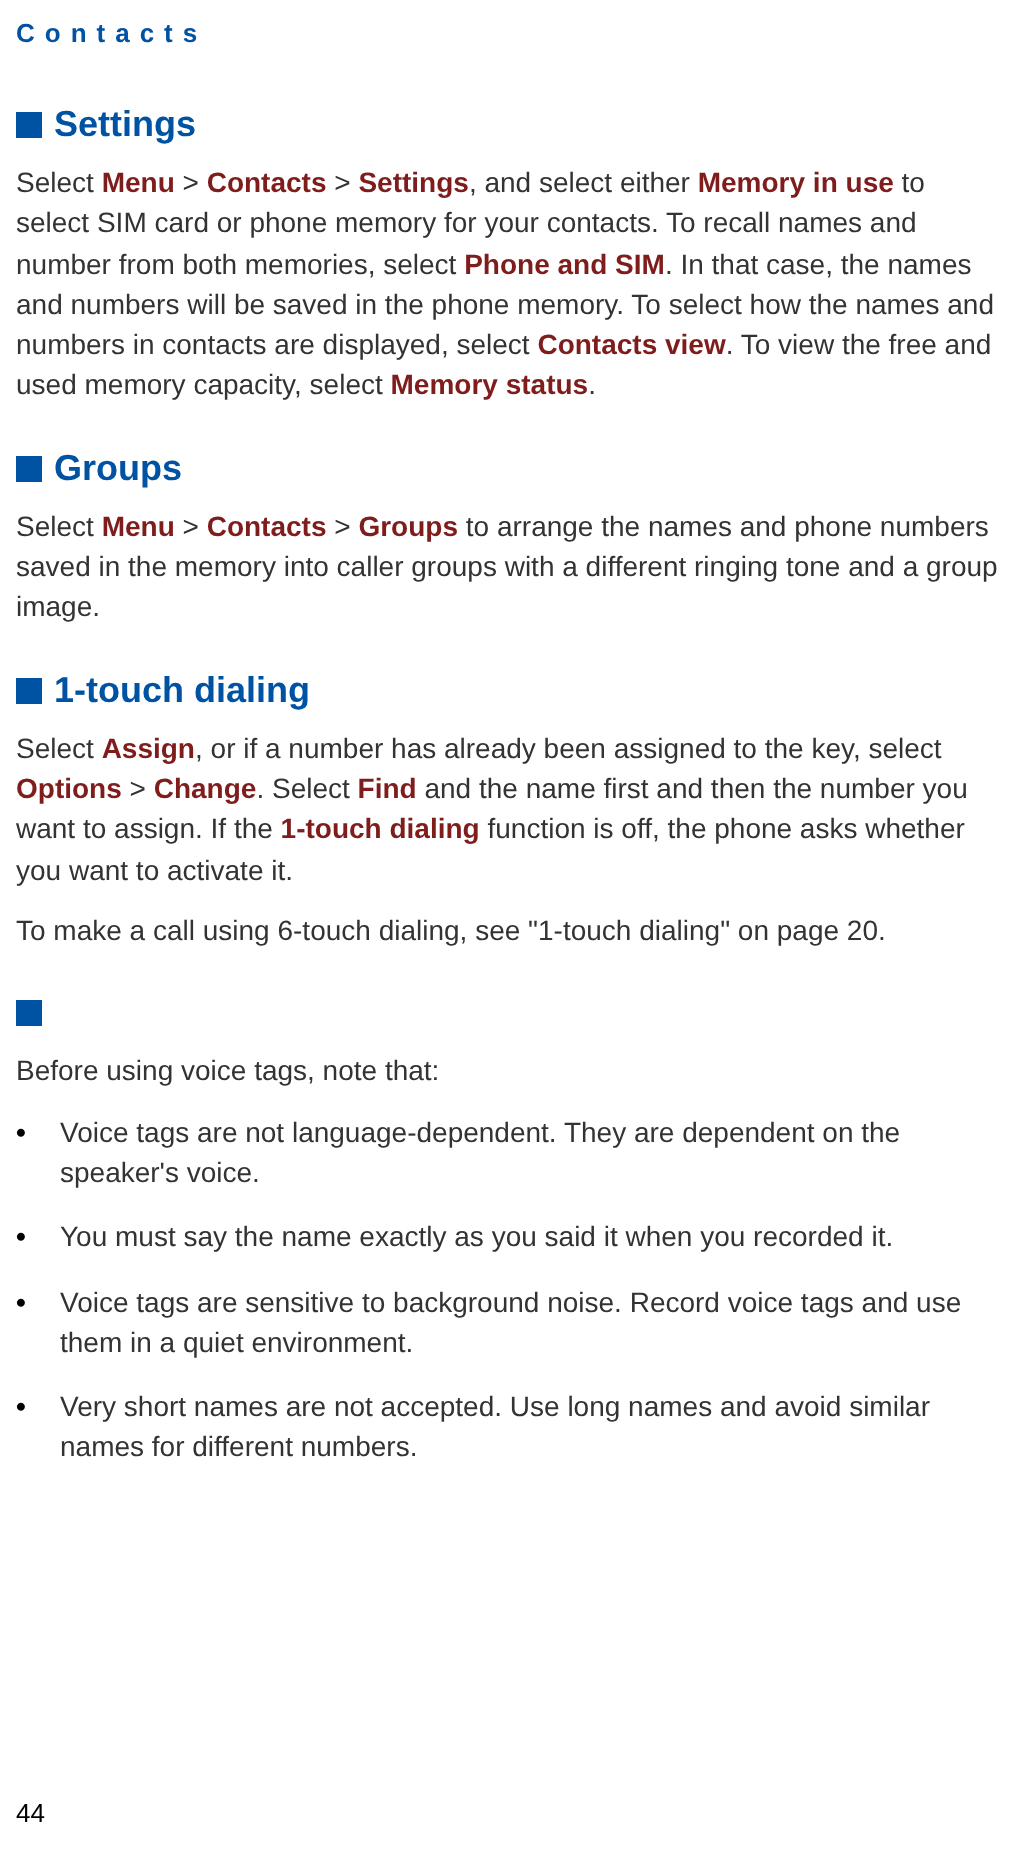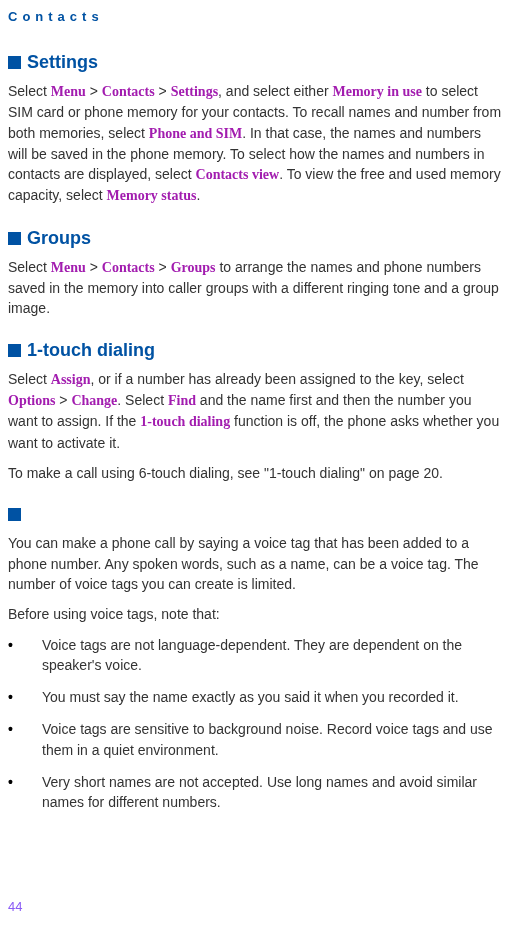--- a/index.html
+++ b/index.html
@@ -45,9 +45,8 @@
       margin-bottom: 10px;
     }
     .link {
-      color: #a21caf;
+      color: #7f1d1d;
       font-weight: bold;
-      font-family: Liberation Serif, serif;
     }
     .bullet-list {
       list-style: none;

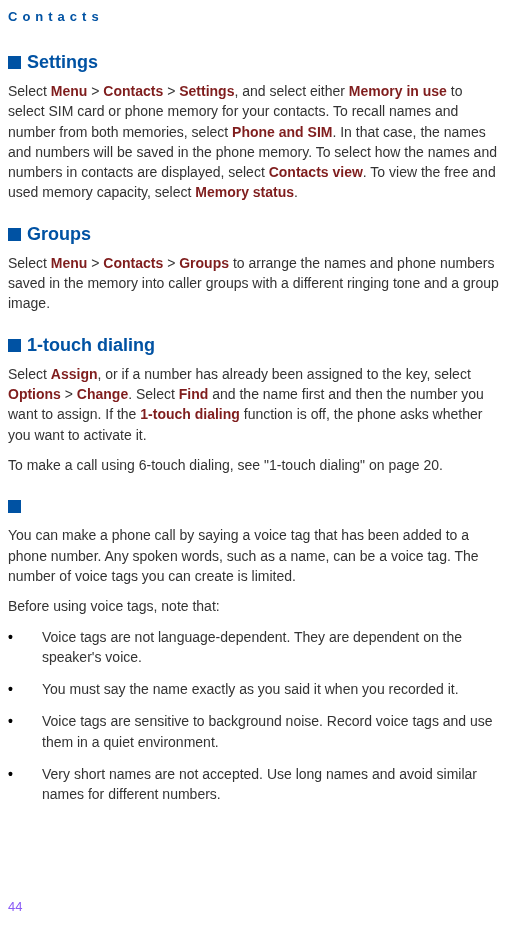--- a/index.html
+++ b/index.html
@@ -112,7 +112,6 @@
   <div class="section-title">
     <span class="square"></span>
   </div>
-  <p class="para">You can make a phone call by saying a voice tag that has been added to a phone number. Any spoken words, such as a name, can be a voice tag. The number of voice tags you can create is limited.</p>
   <p class="para">Before using voice tags, note that:</p>
   <ul class="bullet-list">
     <li>

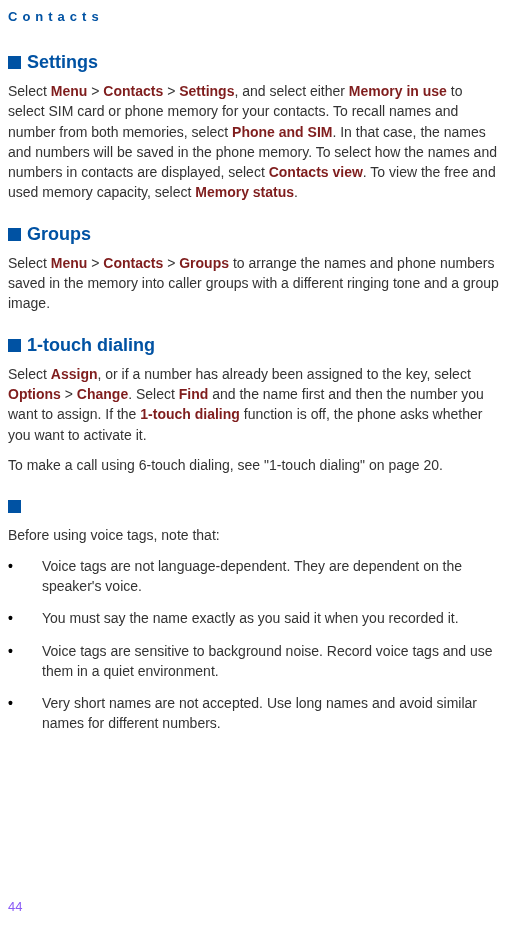--- a/index.html
+++ b/index.html
@@ -65,7 +65,6 @@
     .bullet-text {
       flex: 1;
       color: #333;
-      margin-left: 12px;
     }
     .page-num {
       position: absolute;

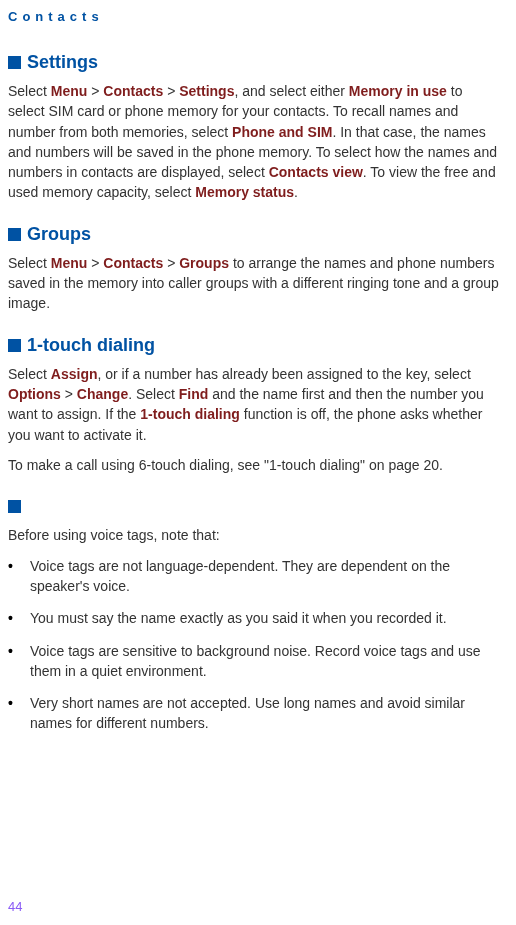--- a/index.html
+++ b/index.html
@@ -71,7 +71,7 @@
       bottom: 8px;
       left: 8px;
       font-size: 13px;
-      color: #8b5cf6;
+      color: #000000;
     }
   </style>
 </head>

